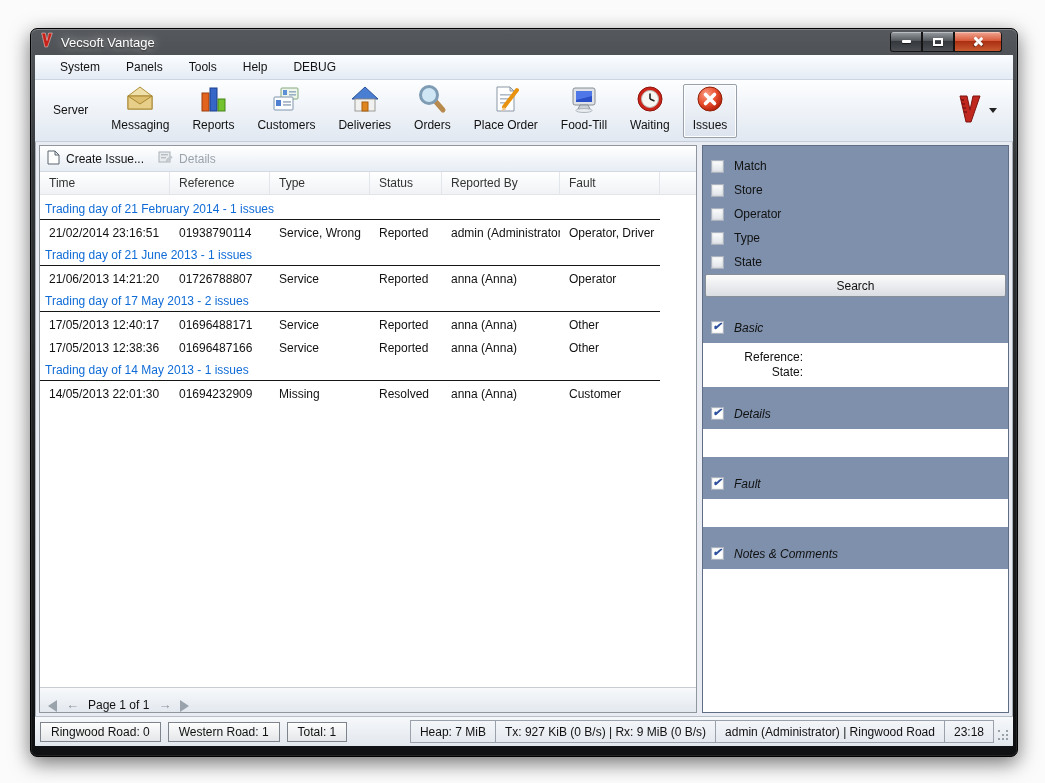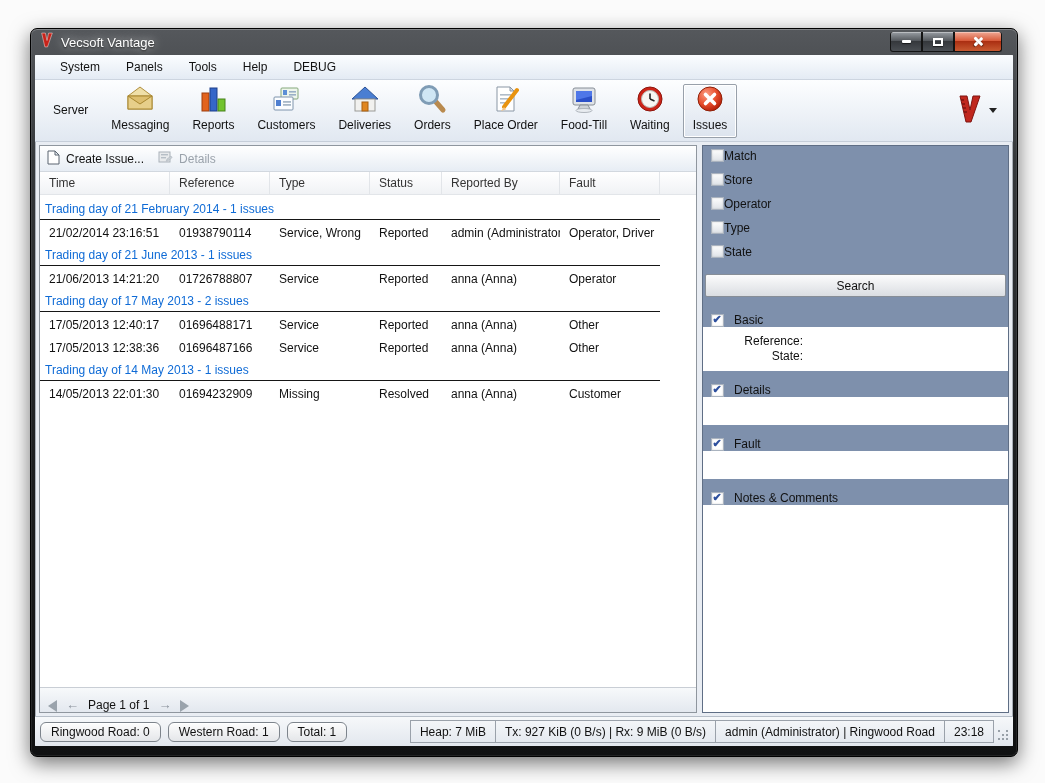--- a/index.html
+++ b/index.html
@@ -114,7 +114,7 @@
     flex:1;background:#7e90ac;border:1px solid #5f6e85;display:flex;flex-direction:column;
     font-size:12px;box-sizing:border-box;min-height:0;
   }
-  .chk-row{display:flex;align-items:flex-start;padding:0 8px;height:24px;flex:0 0 24px;}
+  .chk-row{display:flex;align-items:flex-end;gap:10px;padding:0 8px;height:24px;flex:0 0 24px;}
   .checkbox{
     width:13px;height:13px;flex:0 0 13px;position:relative;box-sizing:border-box;
     background:linear-gradient(#fdfdfd,#dfe3e8);border:1px solid #aab3bf;

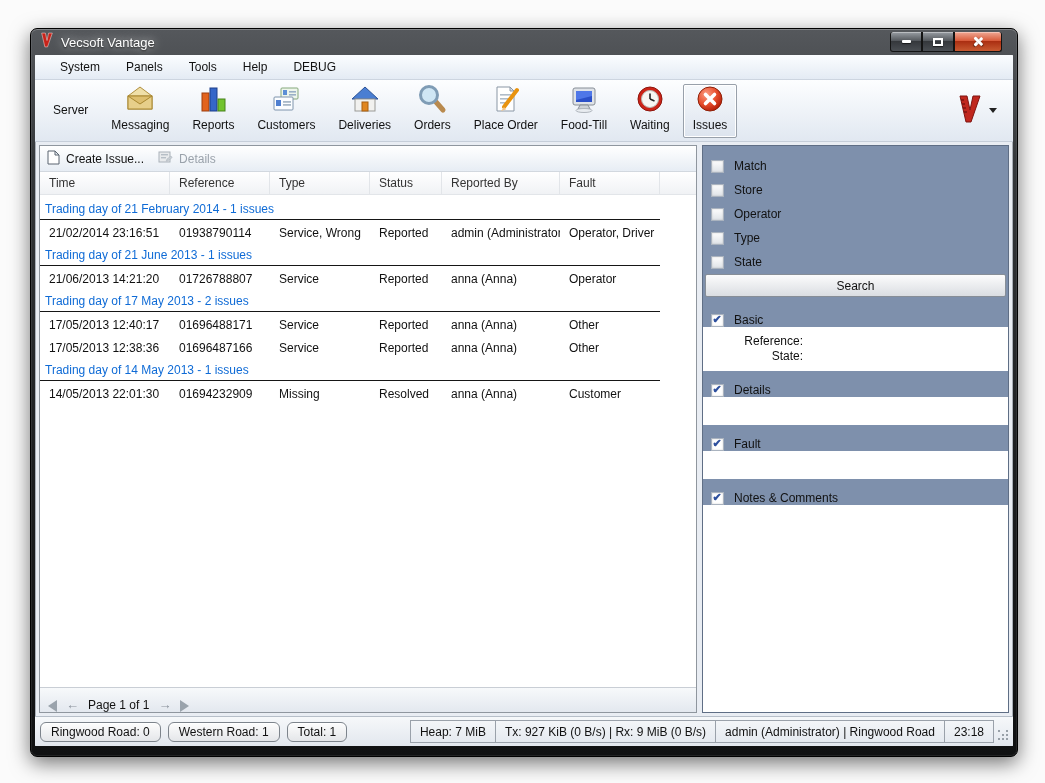--- a/index.html
+++ b/index.html
@@ -128,7 +128,7 @@
     margin:5px 2px 4px;height:21px;flex:0 0 21px;display:flex;align-items:center;justify-content:center;
     background:linear-gradient(#fcfcfc,#dadde2);border:1px solid #878e97;border-radius:2px;text-align:center;
   }
-  .section-header{display:flex;align-items:flex-end;gap:10px;padding:0 8px;height:22px;flex:0 0 22px;margin-top:4px;}
+  .section-header{display:flex;align-items:flex-start;gap:10px;padding:0 8px;height:22px;flex:0 0 22px;margin-top:20px;font-style:italic;}
   .section-content{background:#fff;flex:0 0 auto;}
   .content-basic{height:44px;box-sizing:border-box;padding-top:7px;}
   .field-label{width:100px;text-align:right;line-height:15px;color:#101010;}

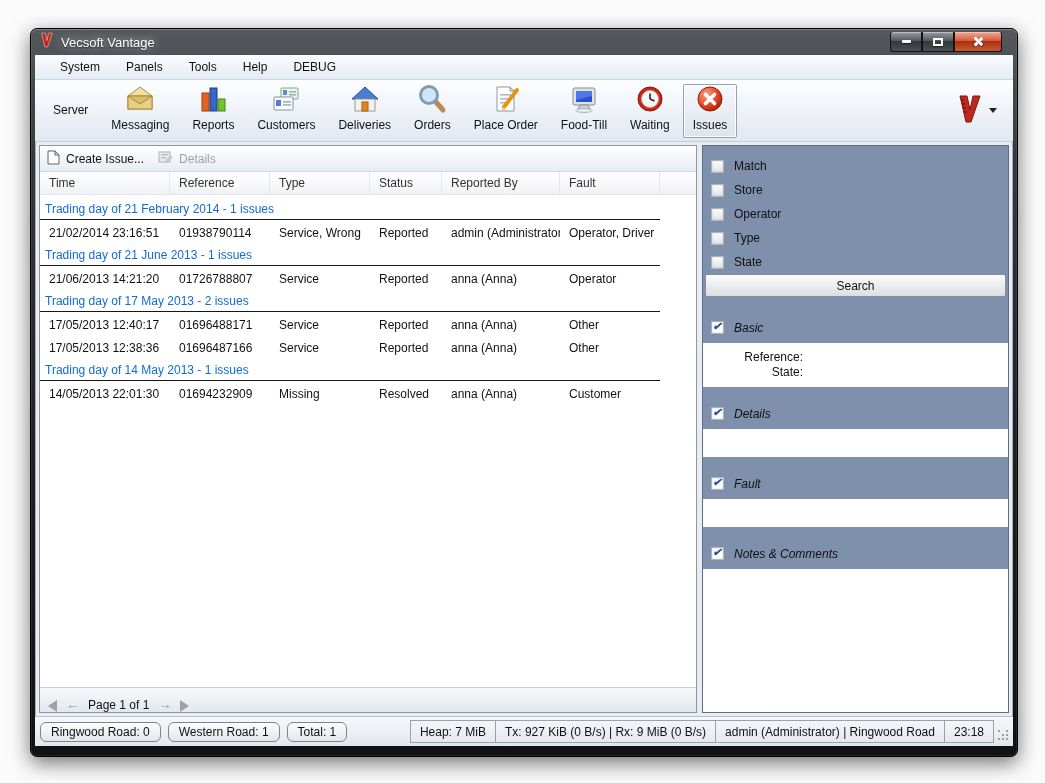--- a/index.html
+++ b/index.html
@@ -141,7 +141,7 @@
     background:linear-gradient(#f6f8fa,#e2e7ee);border-top:1px solid #b6bec8;
   }
   .sb-btn{
-    border:1px solid #7d848c;border-radius:6px;padding:2px 10px;margin-right:7px;
+    border:1px solid #7d848c;border-radius:0;padding:2px 10px;margin-right:7px;
     background:linear-gradient(#fdfdfd,#e4e6e9);box-shadow:inset 0 1px 0 #fff;
   }
   .sb-right{margin-left:auto;display:flex;align-items:stretch;height:23px;}

